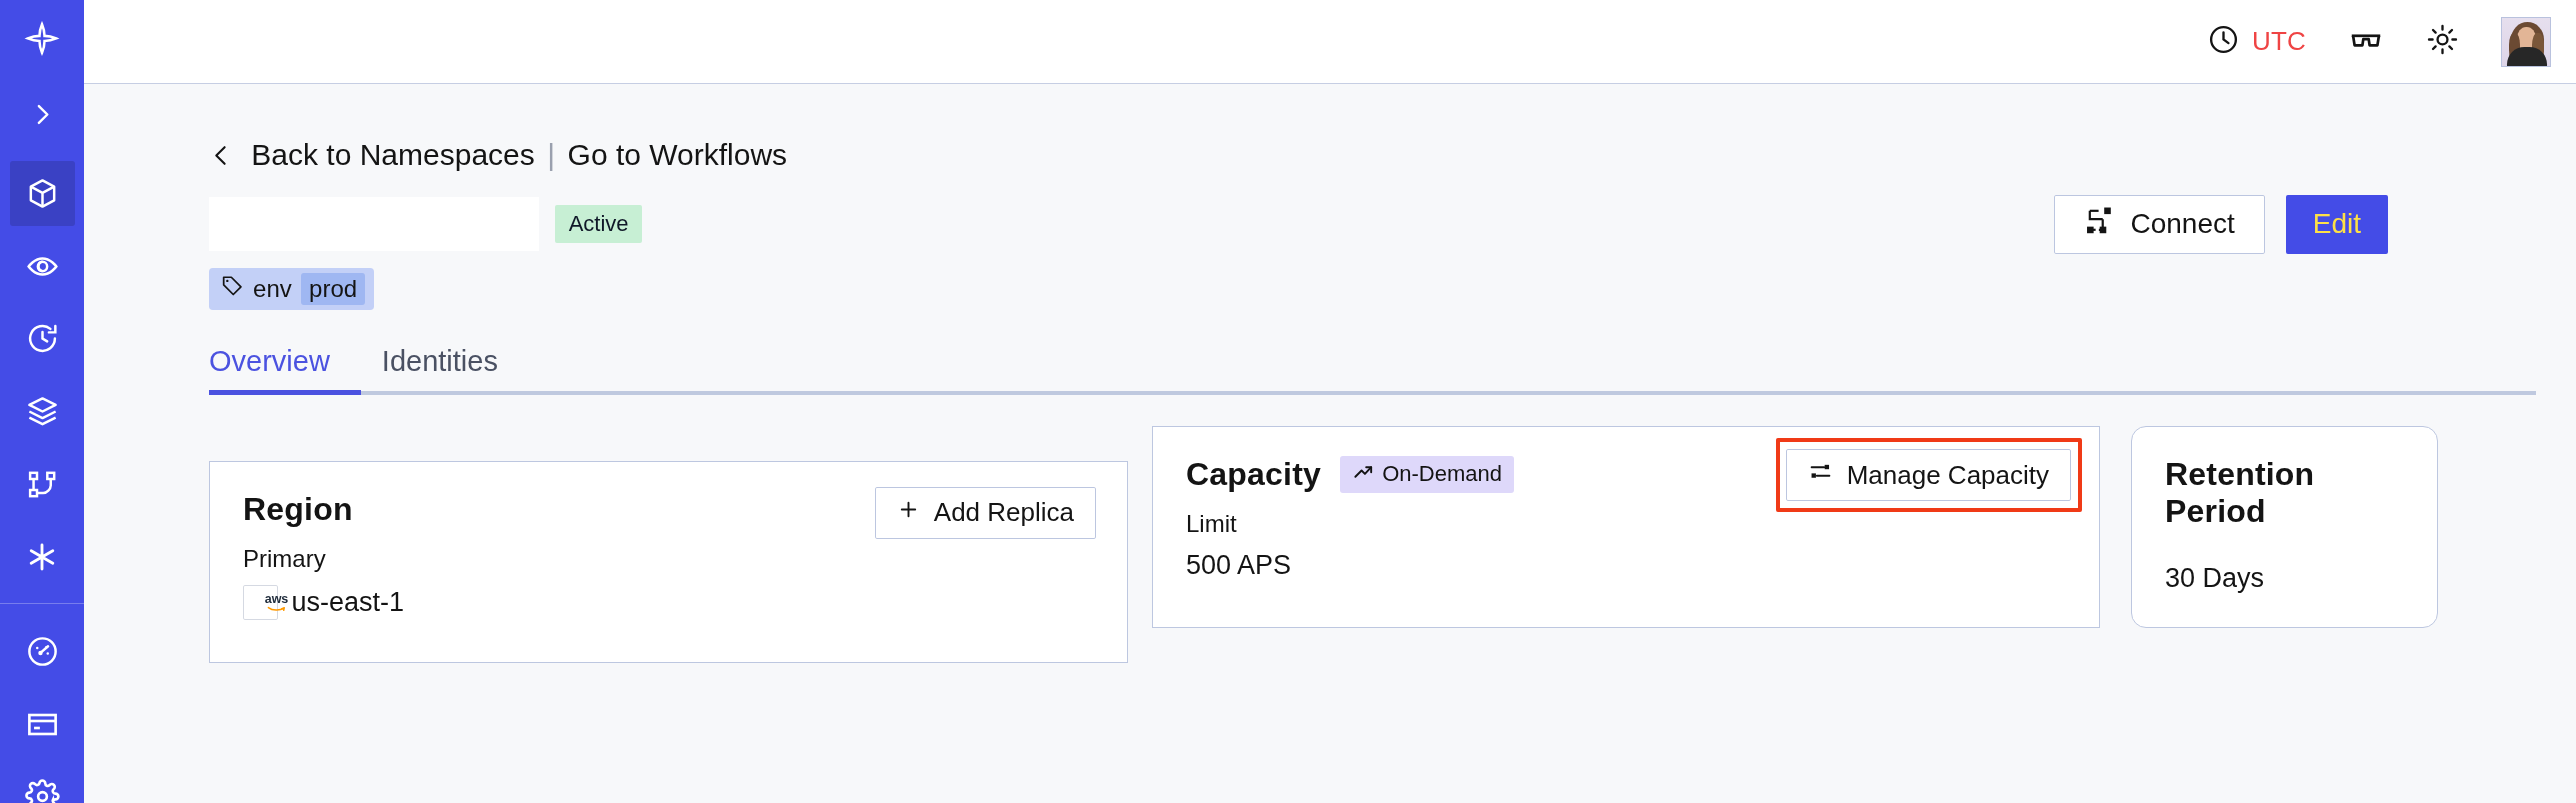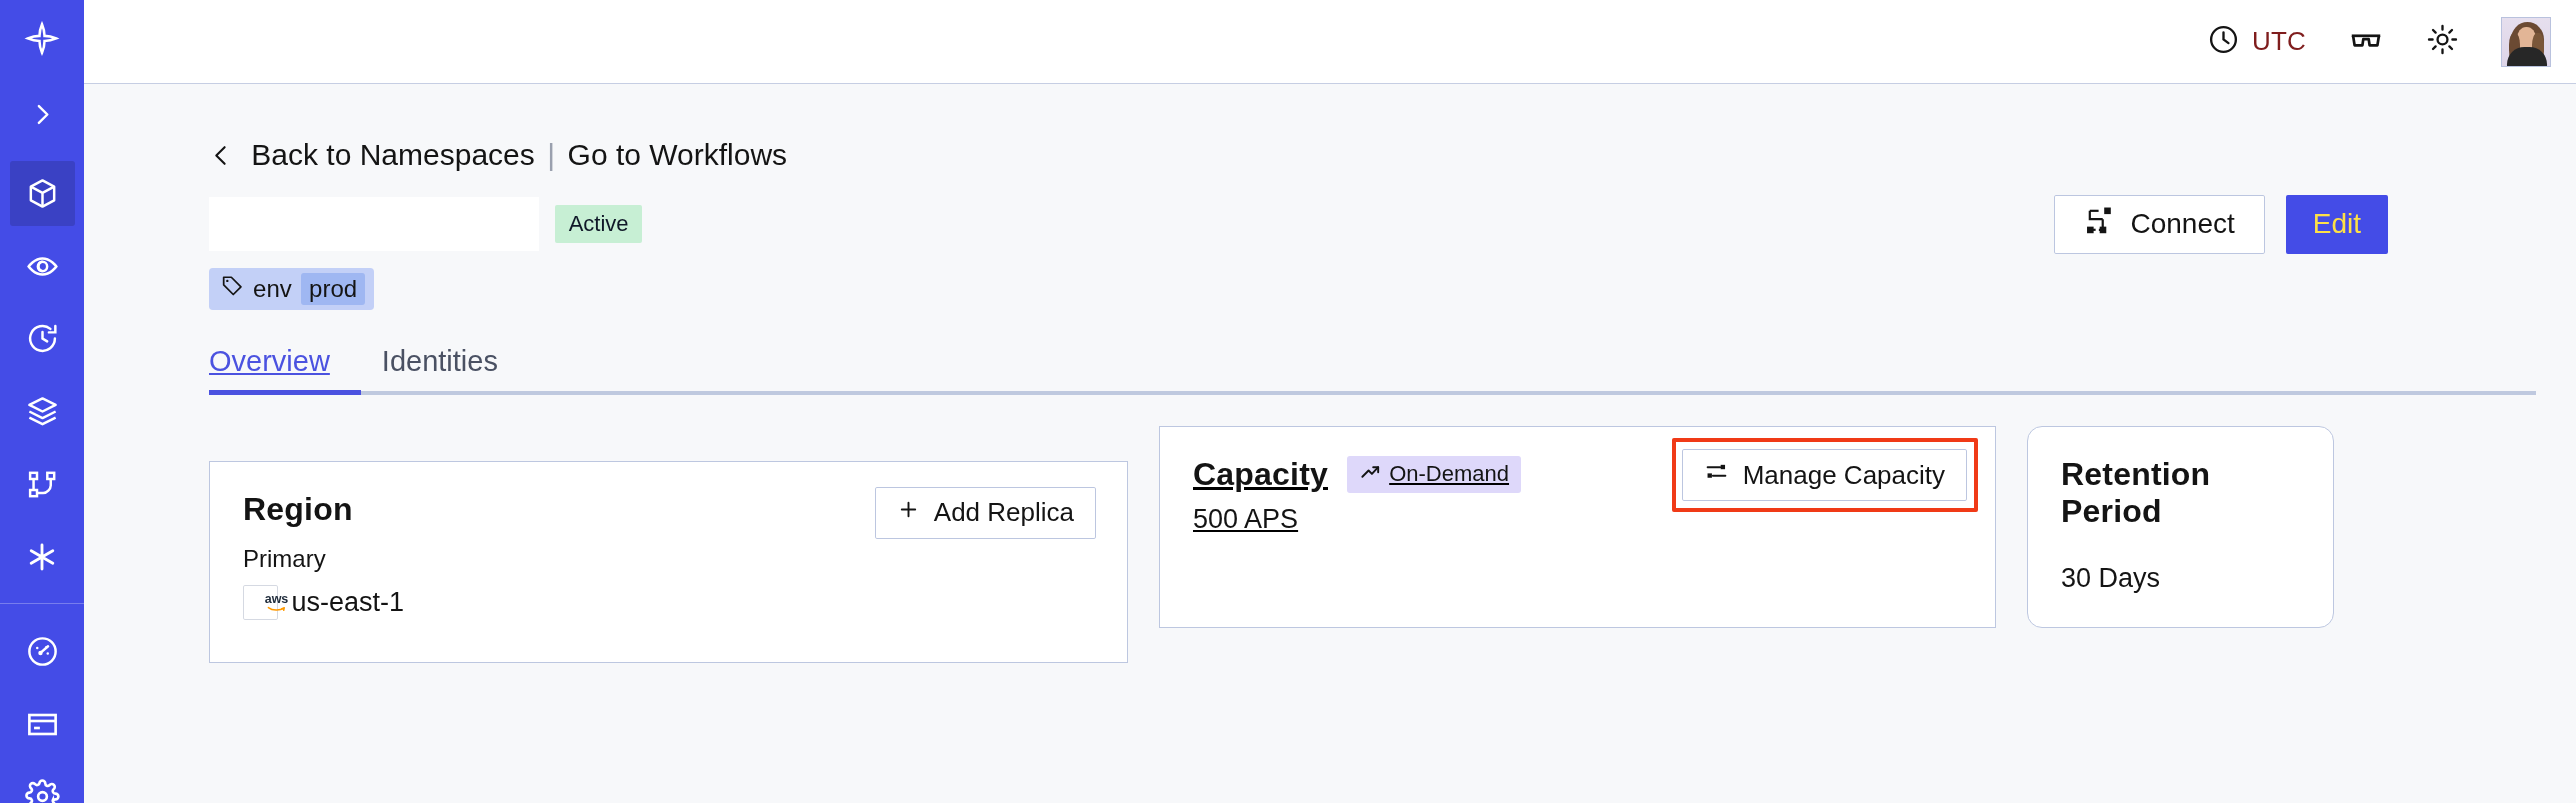--- a/index.html
+++ b/index.html
@@ -42,7 +42,7 @@
   }
   .tb-item {
     display: flex; align-items: center; gap: 11.5px;
-    color: #7f1d1d; cursor: pointer;
+    color: #ef4444; cursor: pointer;
     margin-left: 42px;
   }
   .tb-label { font-size: 26px; letter-spacing: 0.2px; }

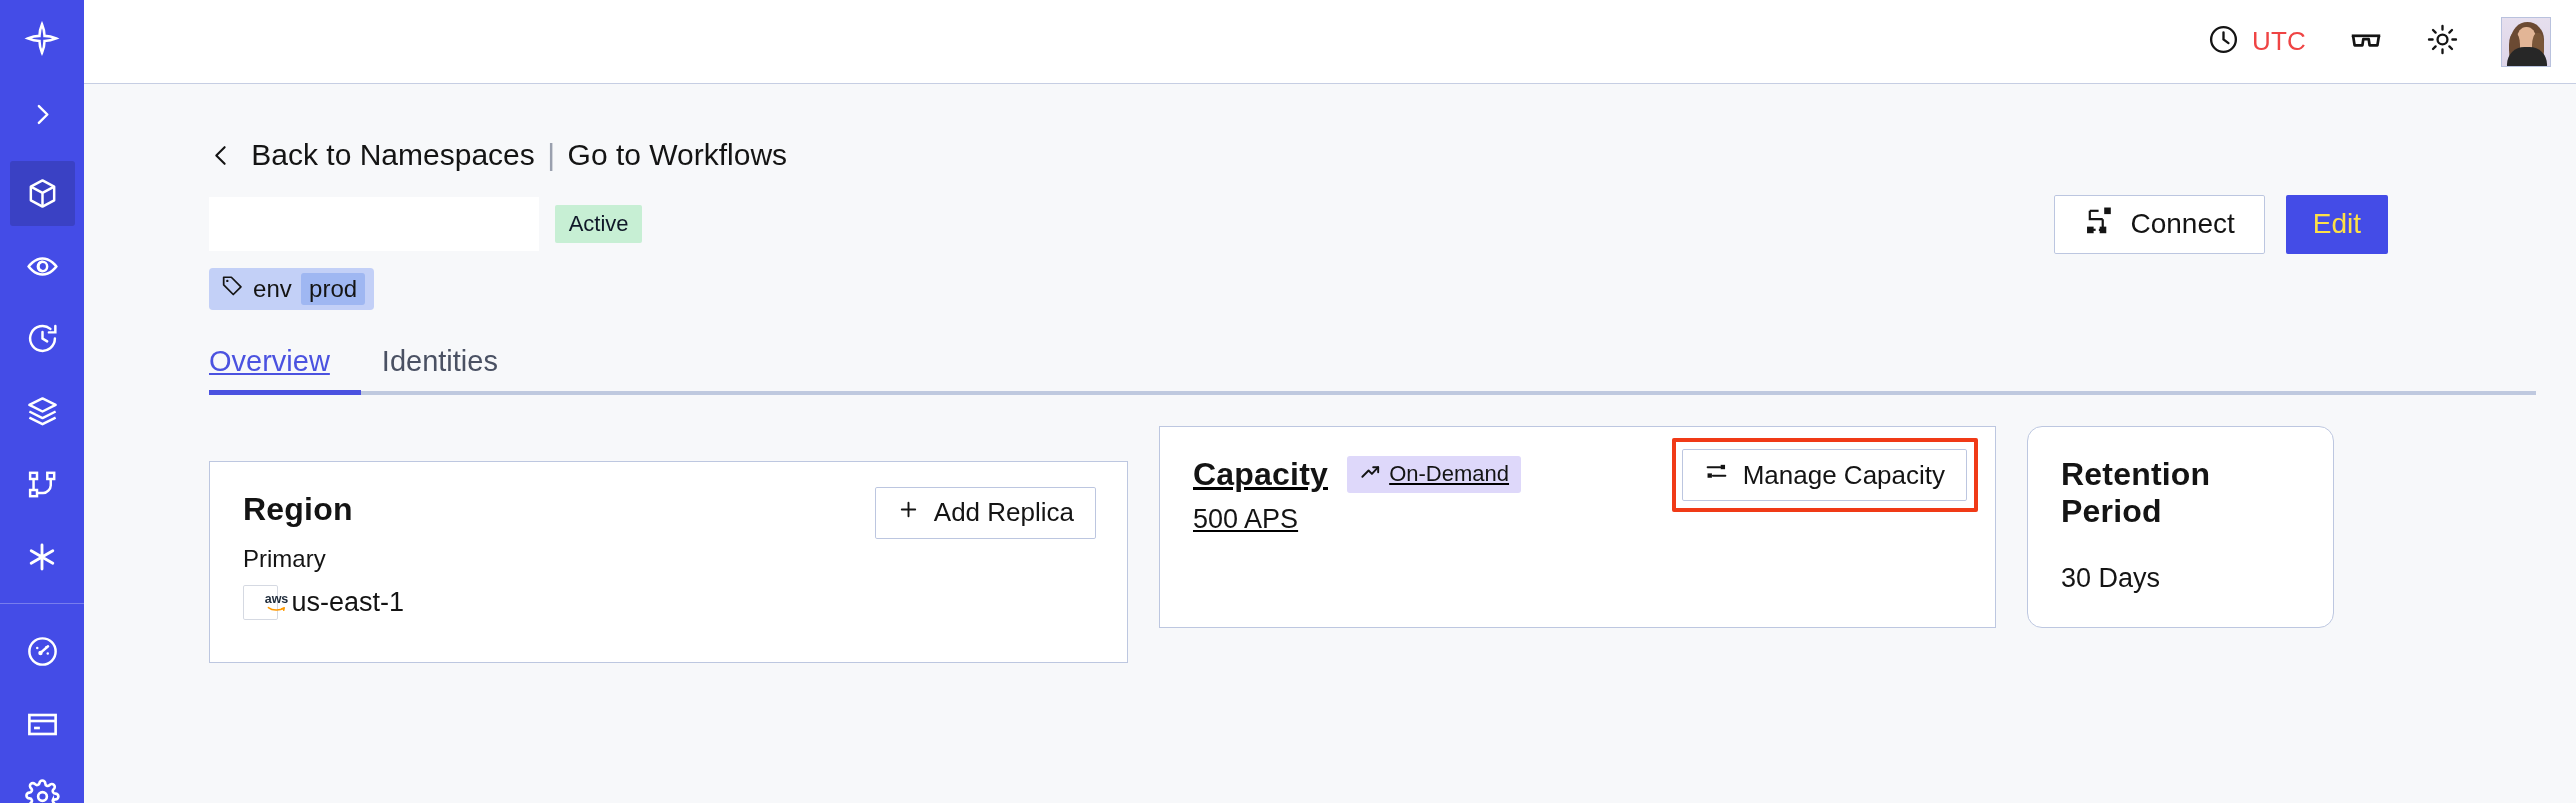--- a/index.html
+++ b/index.html
@@ -124,7 +124,7 @@
     padding: 0 0 13.4px 0; margin-right: 52px;
     position: relative;
   }
-  .tab.active { color: #4B52E0; text-decoration: underline; }
+  .tab.active { color: #4B52E0; }
   .tabs-line {
     height: 3.8px; background: #BFC9DF; width: 2327px;
   }

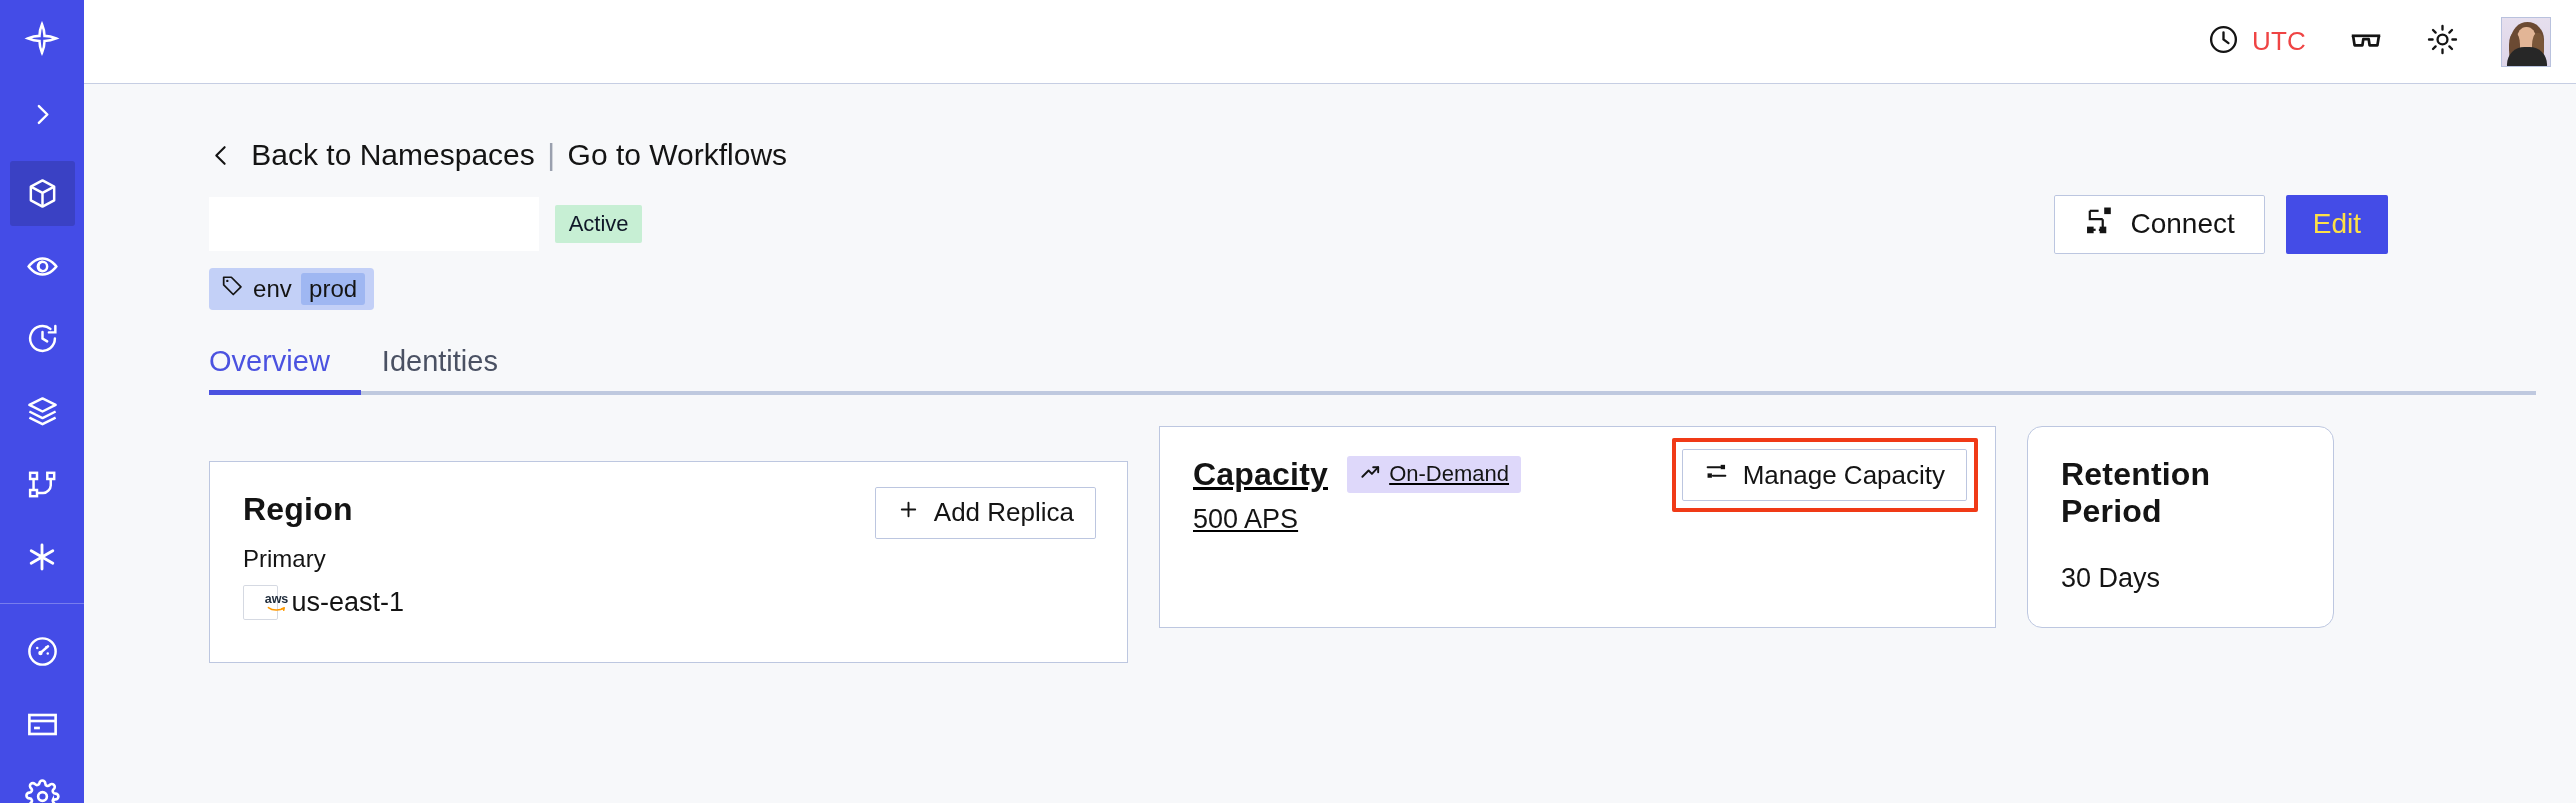--- a/index.html
+++ b/index.html
@@ -143,7 +143,7 @@
     position: relative;
   }
   .card-region   { width: 919px; margin-top: 35px; }
-  .card-capacity { width: 837px; margin-left: 31px; text-decoration: underline; }
+  .card-capacity { width: 948px; margin-left: 24px; }
   .card-retention{ width: 307px; margin-left: 31px; border-radius: 15px; }
 
   .card-head { display: flex; align-items: center; }

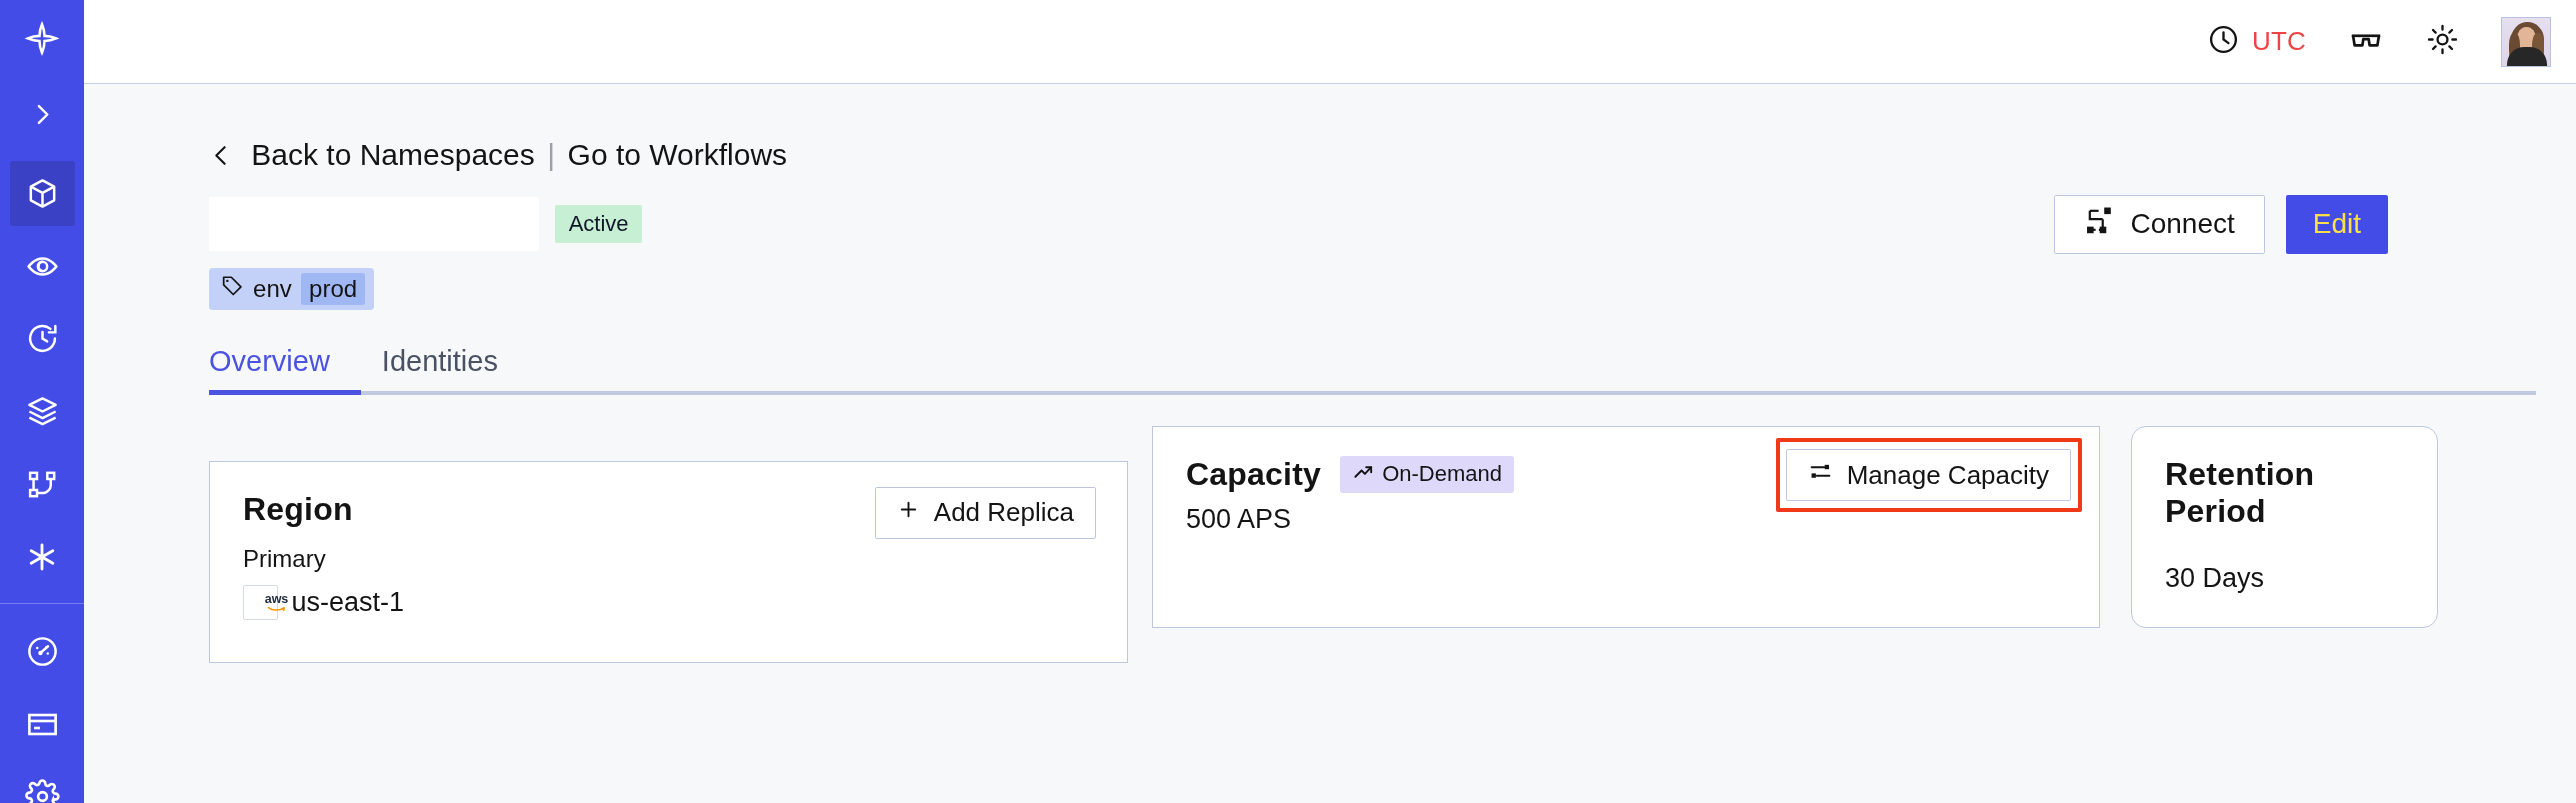--- a/index.html
+++ b/index.html
@@ -420,6 +420,7 @@
               <span>On-Demand</span>
             </span>
           </div>
+          <div class="card-sub">Limit</div>
           <div class="card-val">500 APS</div>
 
           <div class="highlight-box">

